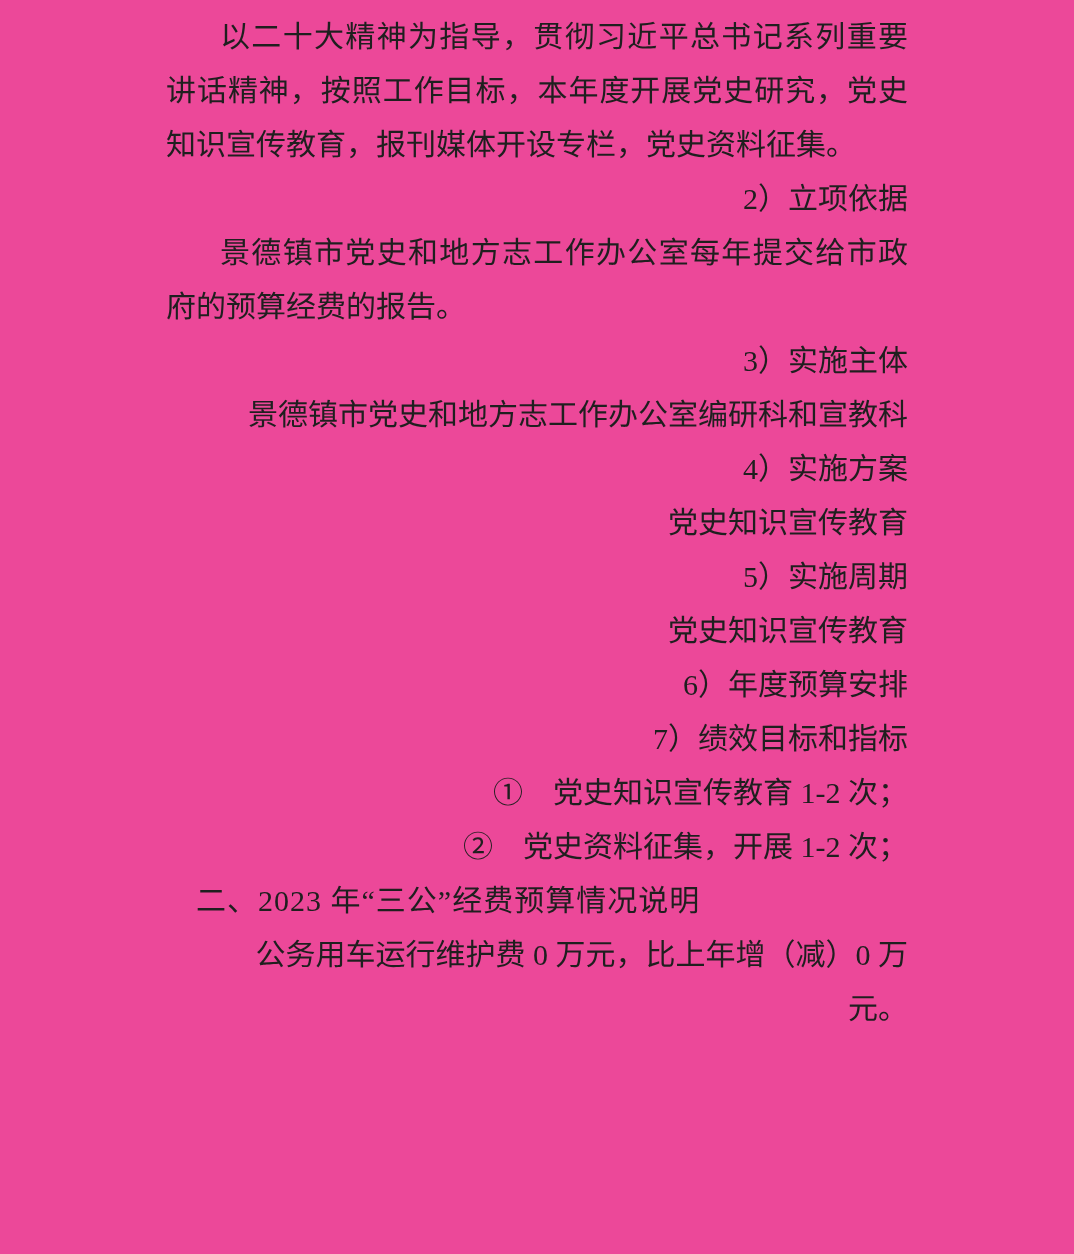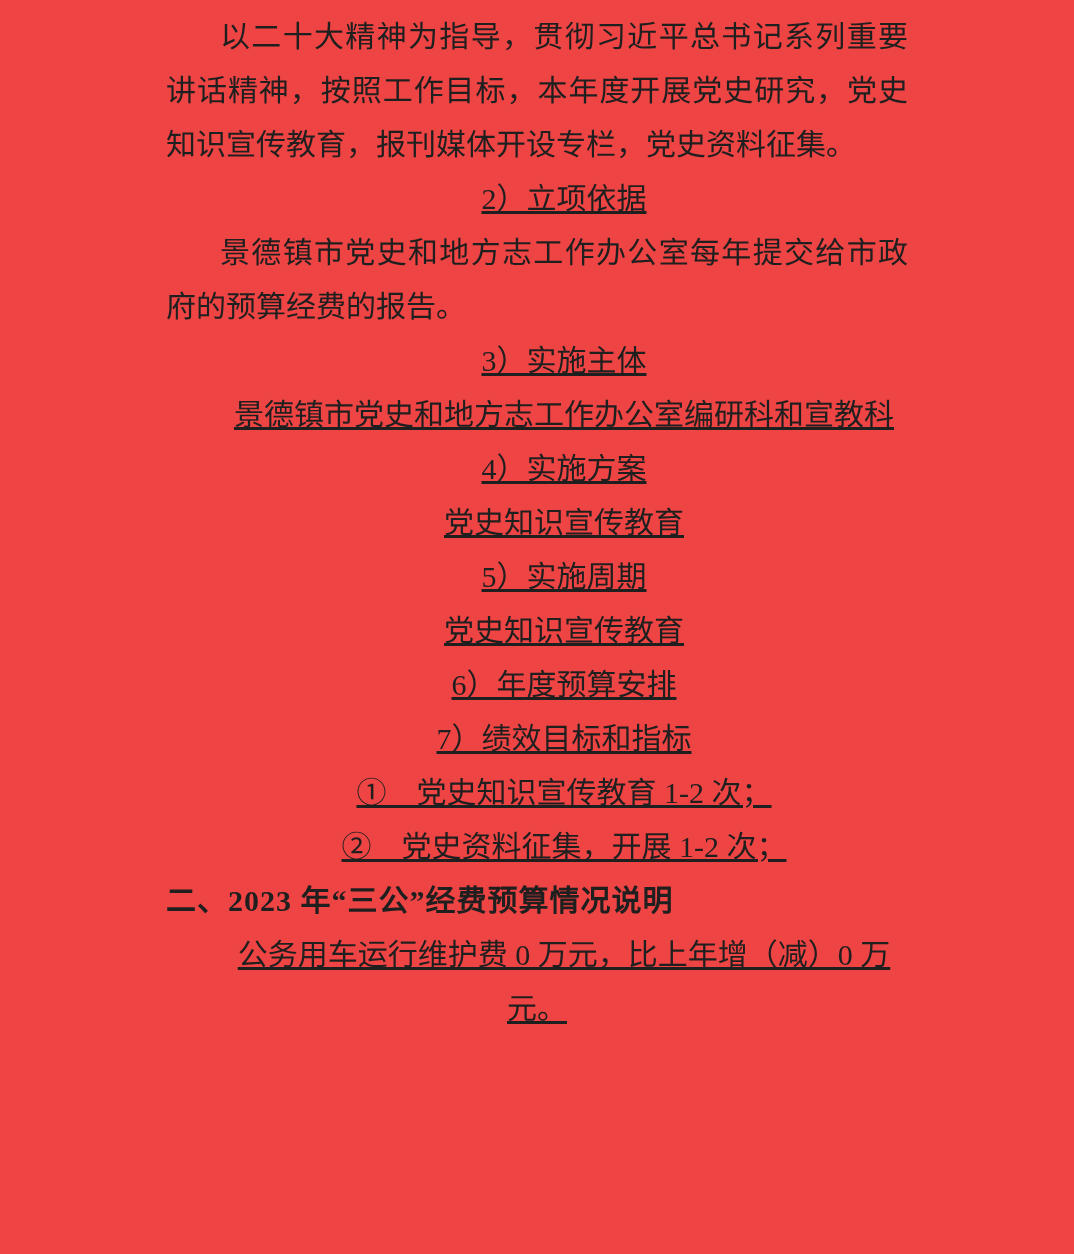--- a/index.html
+++ b/index.html
@@ -19,7 +19,7 @@
     width: 1074px;
     height: 1254px;
     padding: 10px 166px 0 166px;
-    background: #ef4444;
+    background: #ec4899;
   }
   .page p {
     margin: 0;

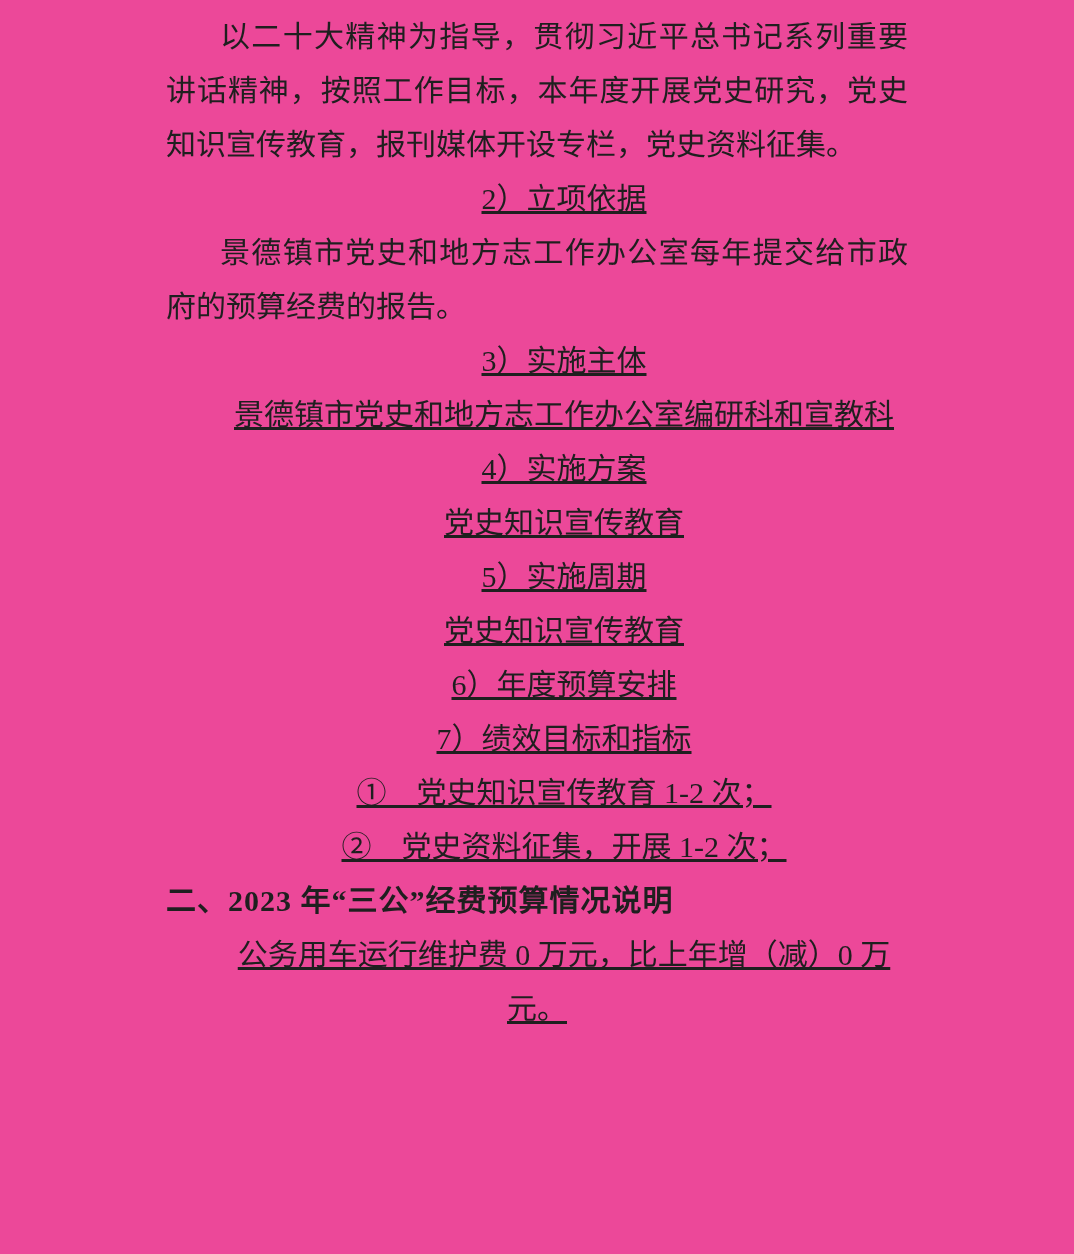--- a/index.html
+++ b/index.html
@@ -34,8 +34,7 @@
     text-indent: 54px;
   }
   .page p.single {
-    text-align: center;
-    text-decoration: underline;
+    text-align: right;
   }
   .page p.bold-heading {
     font-weight: bold;

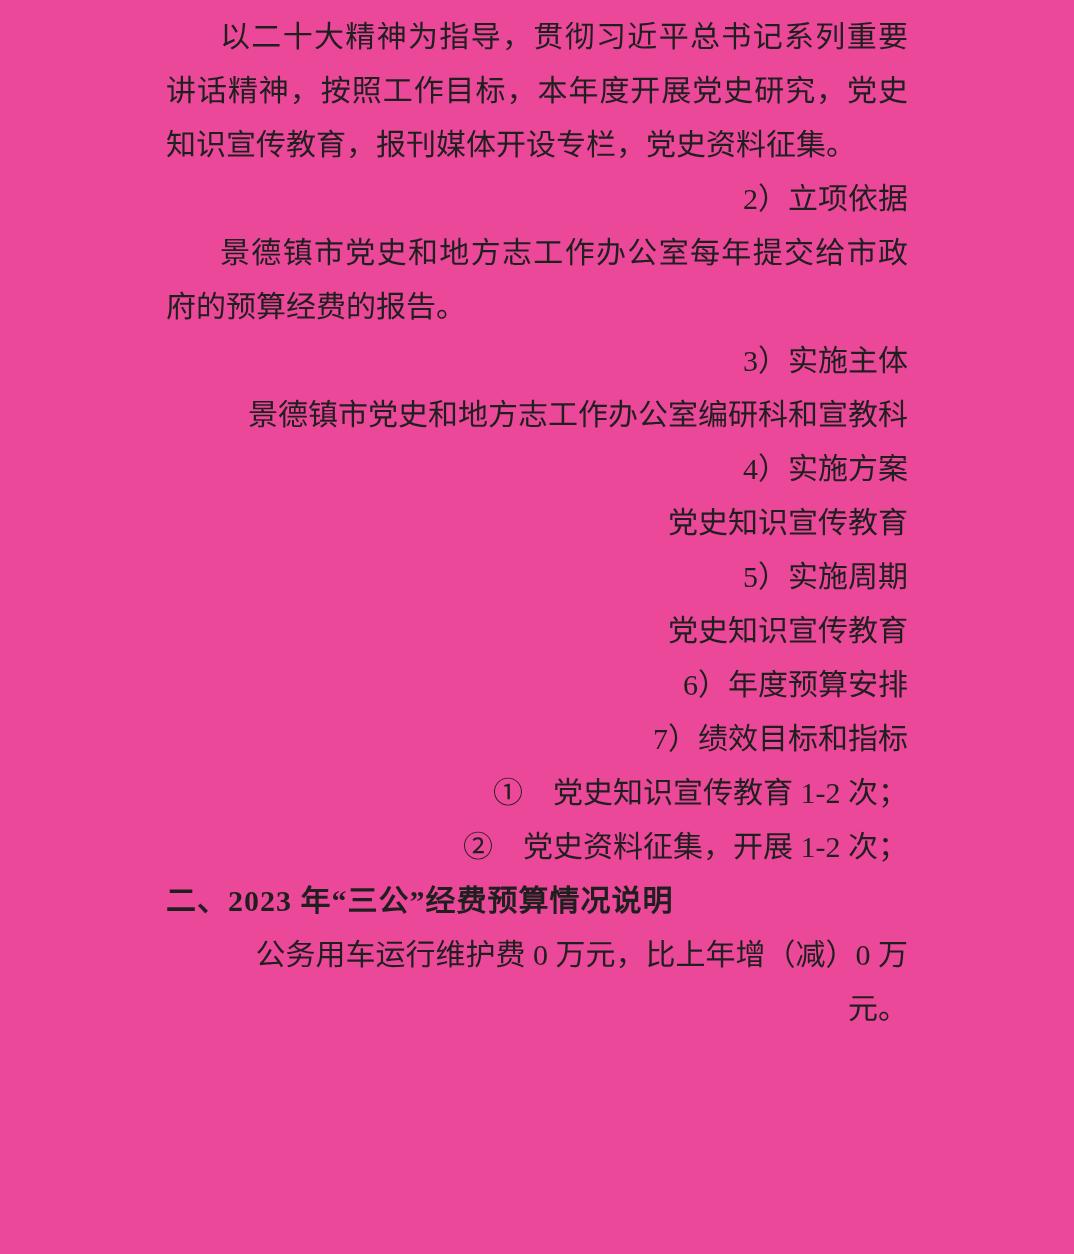--- a/index.html
+++ b/index.html
@@ -37,10 +37,11 @@
     text-align: right;
   }
   .page p.bold-heading {
-    font-weight: bold;
+    font-weight: normal;
     text-indent: 0;
     text-align: left;
     letter-spacing: 1px;
+    margin-left: 30px;
   }
 </style>
 </head>

